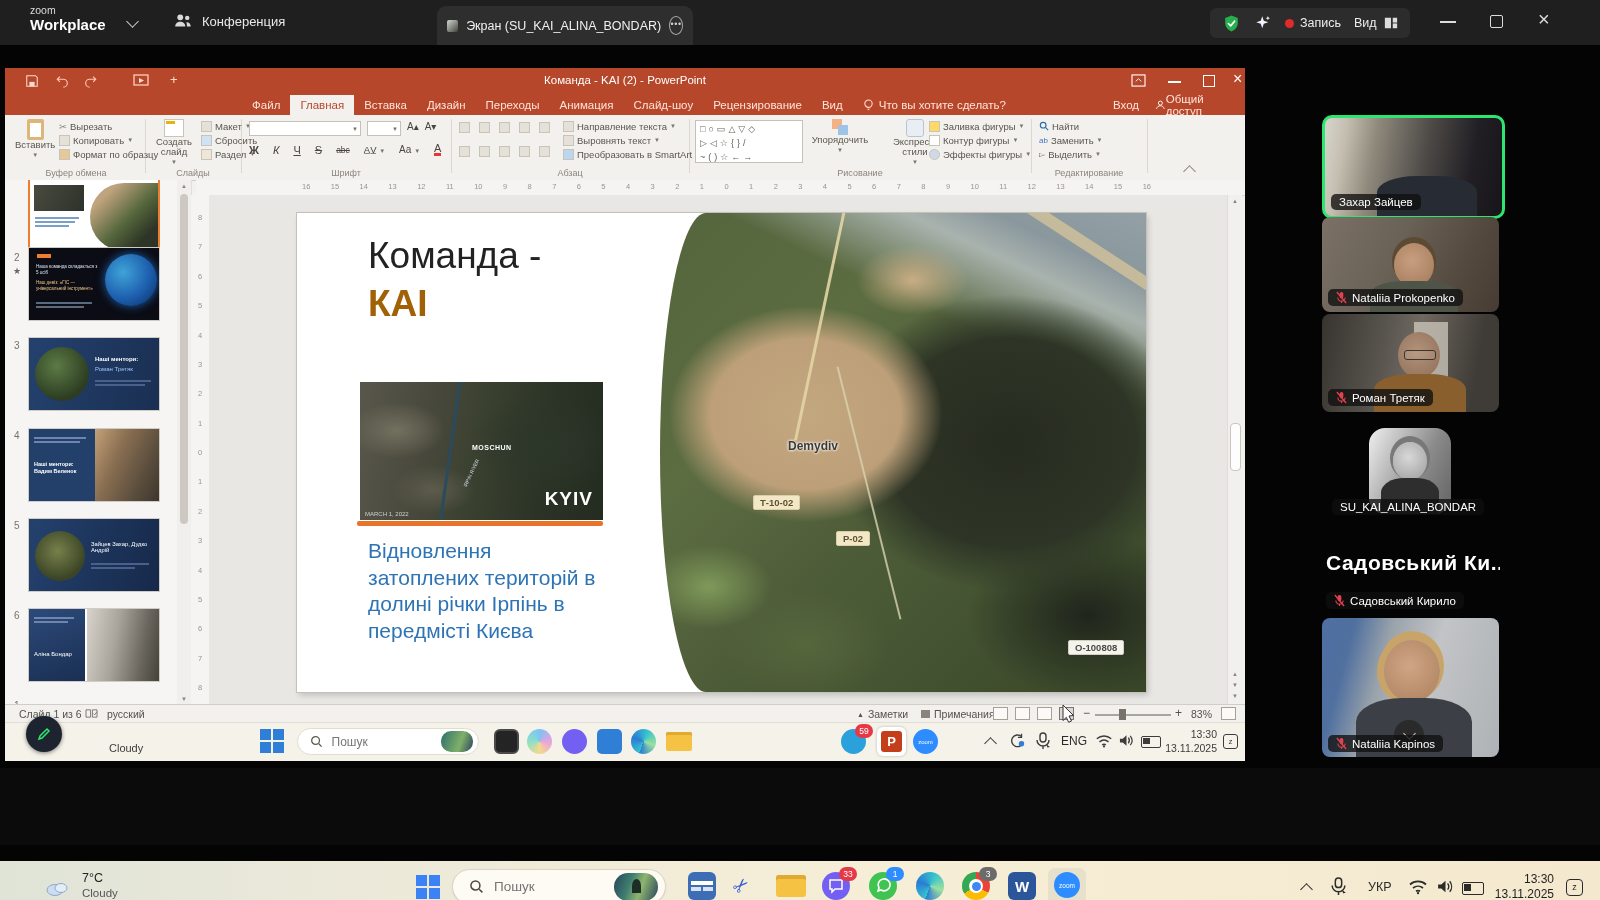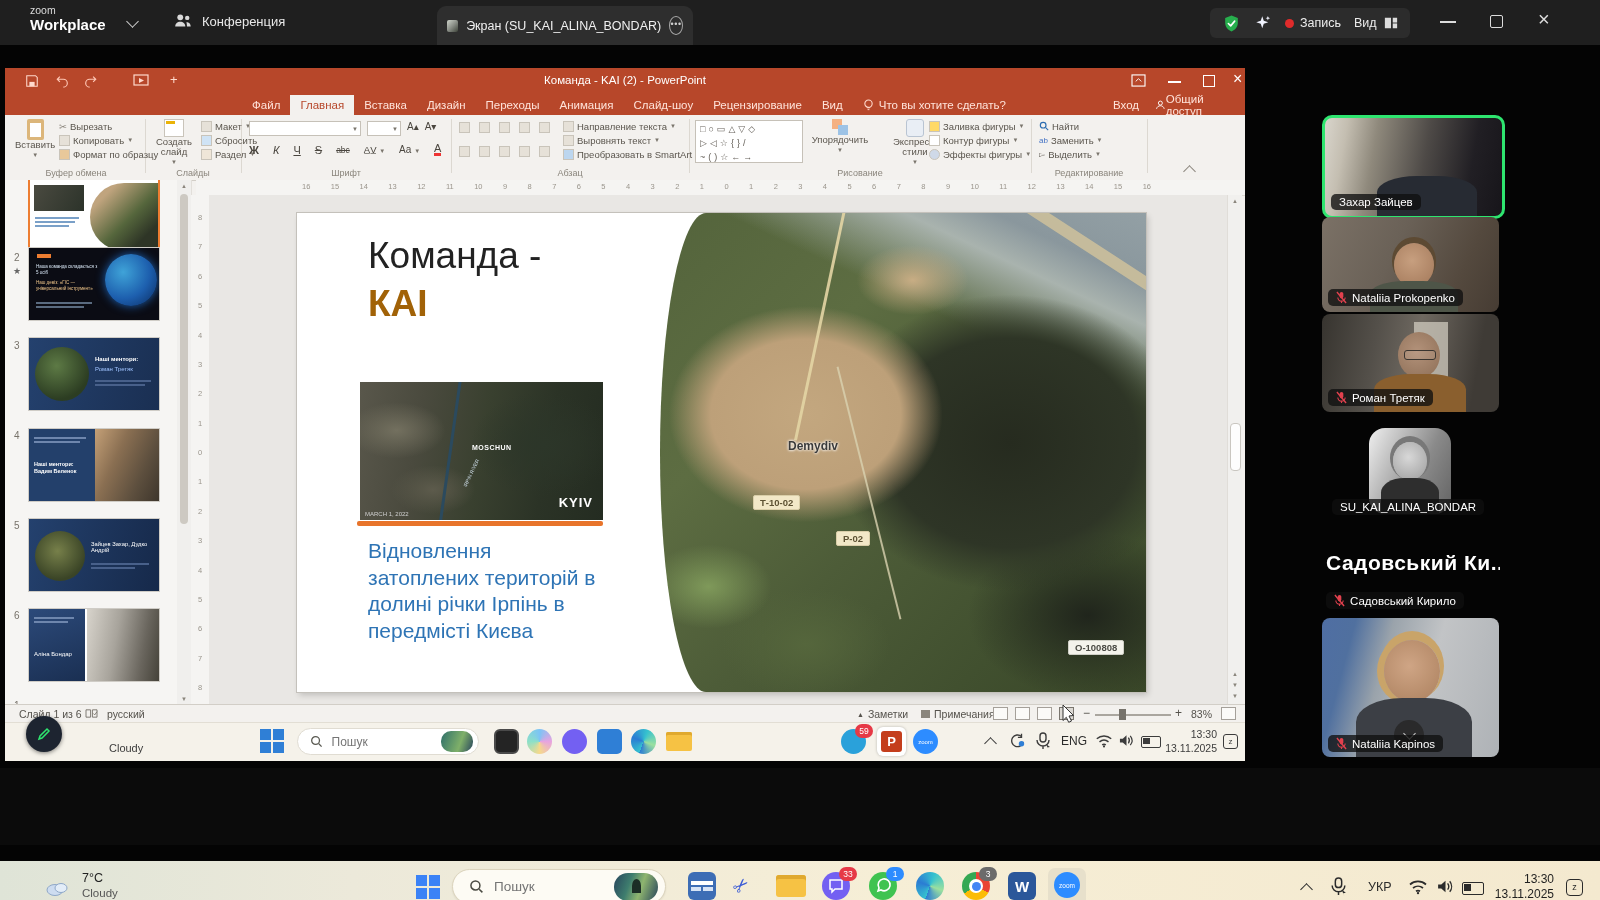--- a/index.html
+++ b/index.html
@@ -495,7 +495,7 @@
           <div class="a" style="left:88px;top:-10px;width:3px;height:170px;background:#2b4a5e;transform:rotate(8deg);"></div>
           <div class="a" style="left:112px;top:62px;font-size:7px;font-weight:bold;color:#fff;letter-spacing:.5px;">MOSCHUN</div>
           <div class="a" style="left:96px;top:88px;font-size:5px;color:#cddcе8;color:#cddce8;transform:rotate(-65deg);">IRPIN RIVER</div>
-          <div class="a" style="right:10px;bottom:10px;font-size:13px;font-weight:bold;color:#fff;letter-spacing:1px;">KYIV</div>
+          <div class="a" style="right:10px;bottom:10px;font-size:19px;font-weight:bold;color:#fff;letter-spacing:1px;">KYIV</div>
           <div class="a" style="left:5px;bottom:3px;font-size:6px;color:#cfcfcf;">MARCH 1, 2022</div>
         </div>
         <div class="a" style="left:60px;top:308px;width:246px;height:5px;background:#E8742B;border-radius:2px;"></div>

